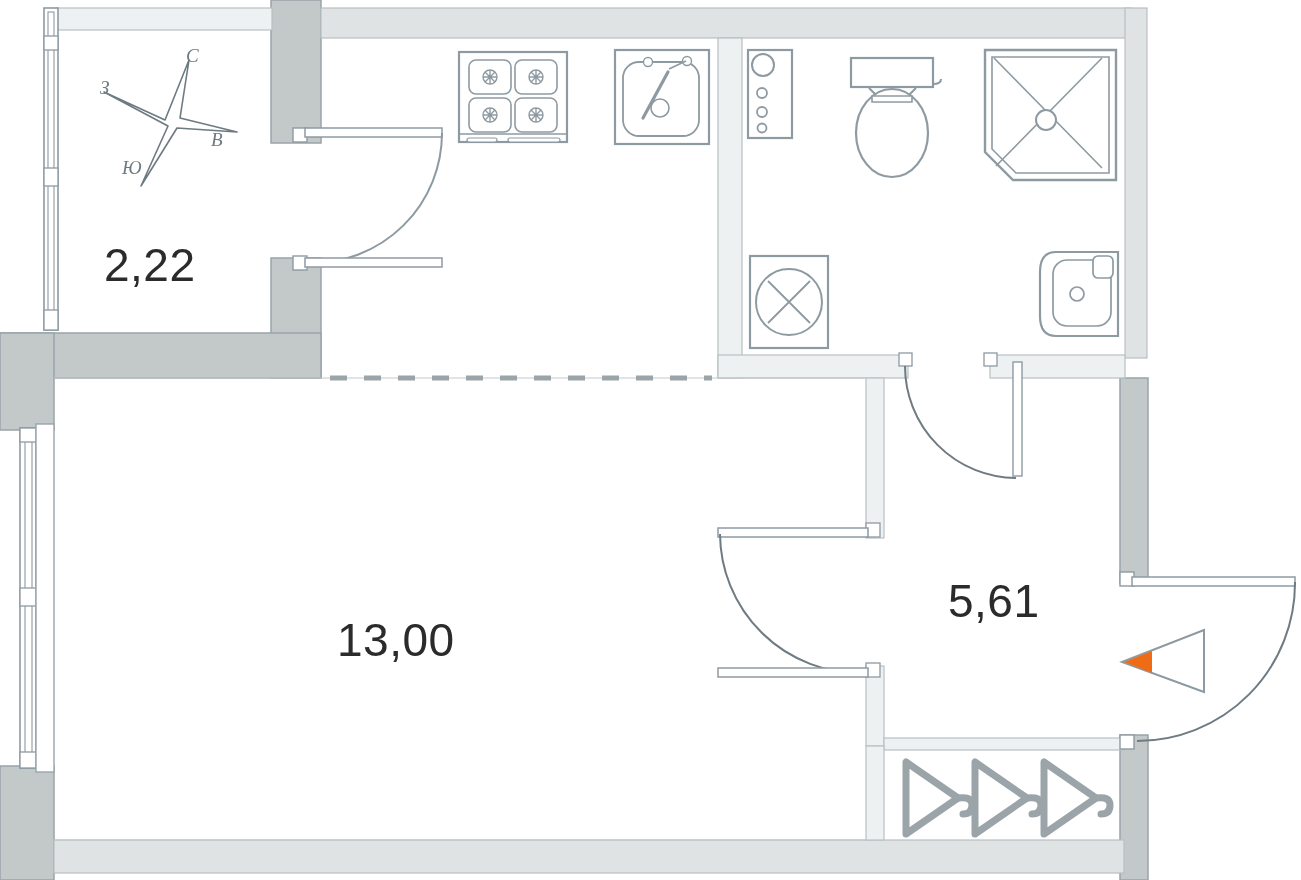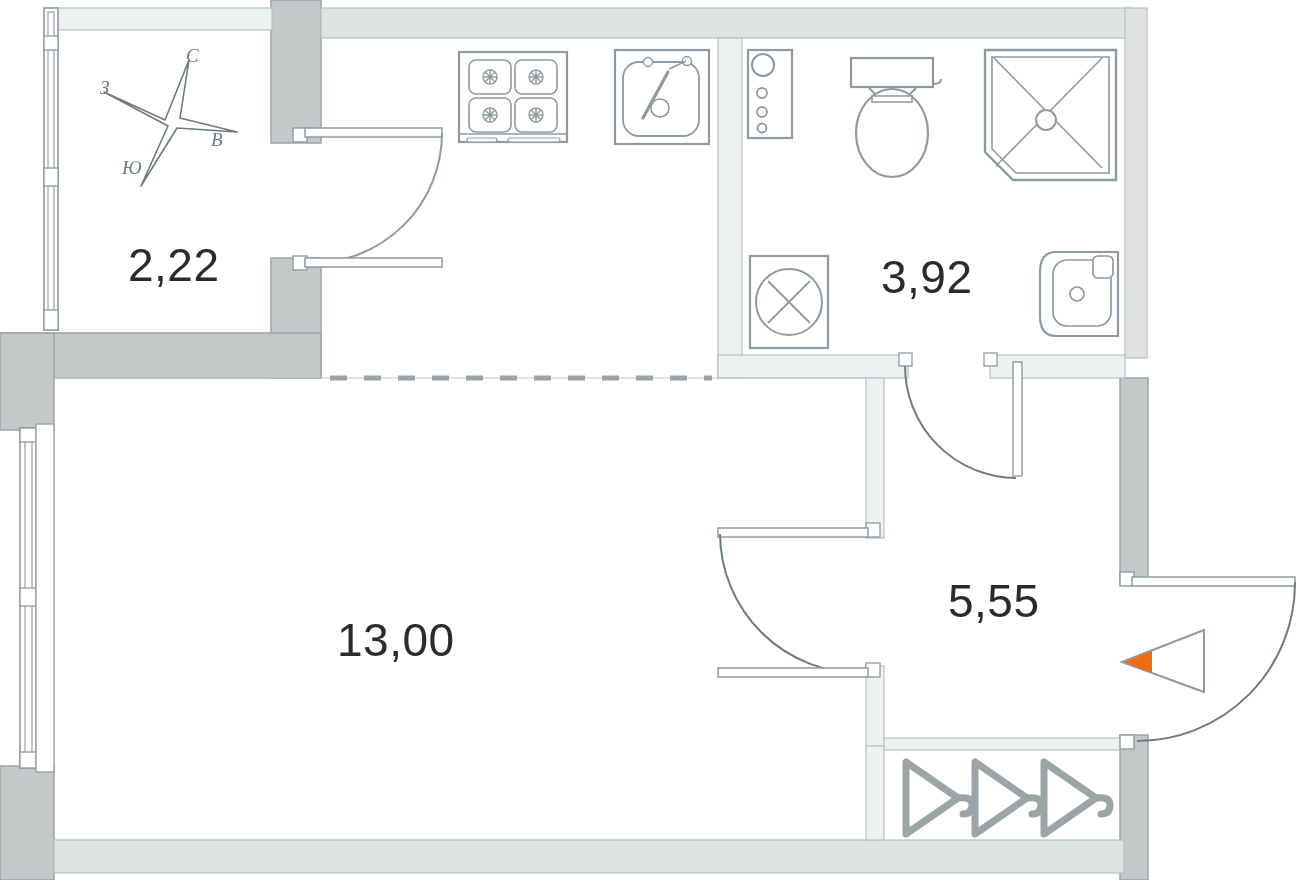--- a/index.html
+++ b/index.html
@@ -237,7 +237,7 @@
 
   </svg>
 
-  <div class="area-label" style="left:128px; top:238px;text-align:right;">2,22</div>
+  <div class="area-label" style="left:104px; top:238px;text-align:right;">2,22</div>
 
 
   <div class="area-label" style="left:881px; top:250px;">3,92</div>

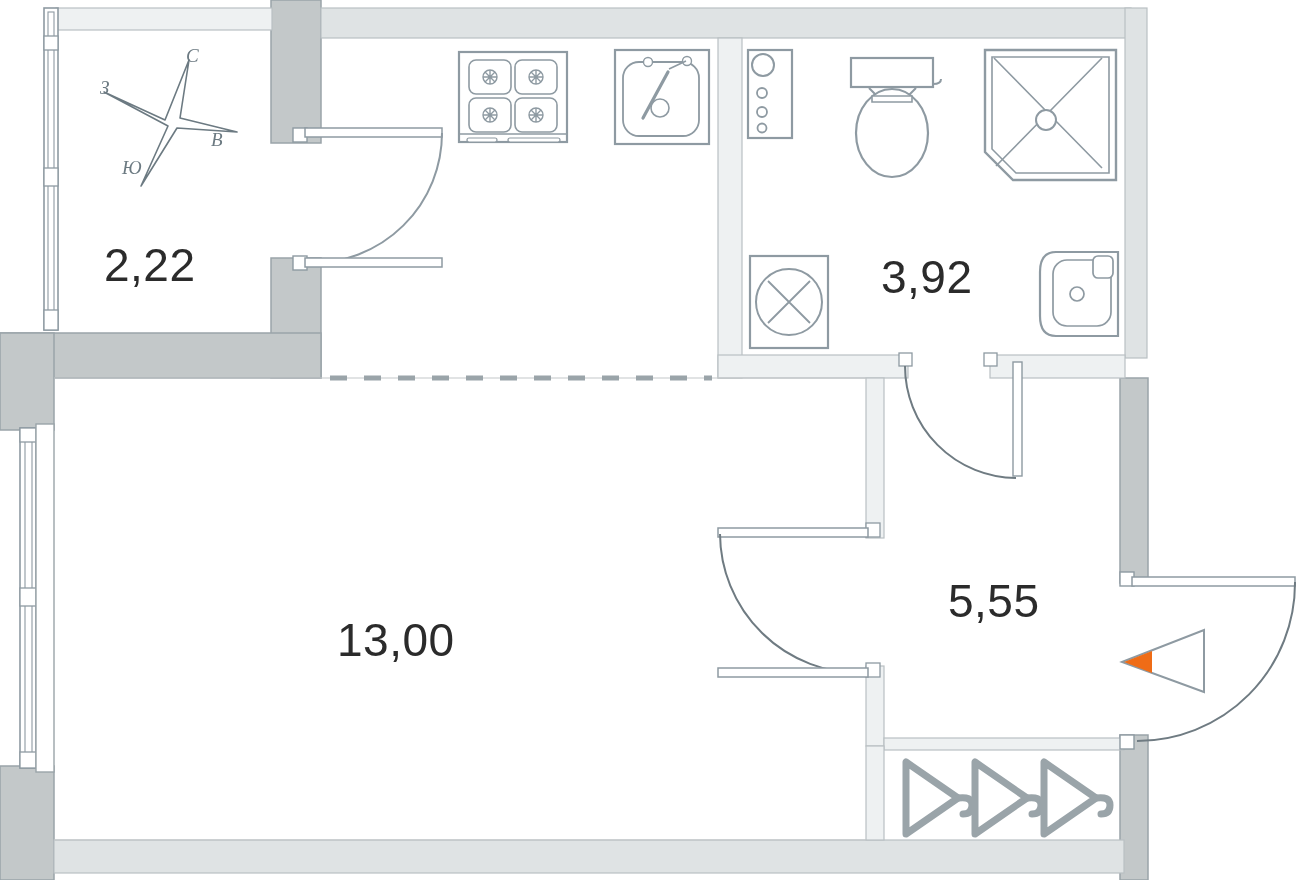--- a/index.html
+++ b/index.html
@@ -240,7 +240,6 @@
   <div class="area-label" style="left:104px; top:238px;text-align:right;">2,22</div>
 
 
-  <div class="area-label" style="left:881px; top:250px;">3,92</div>
 
   <div class="area-label" style="left:337px; top:613px;">13,00</div>
 

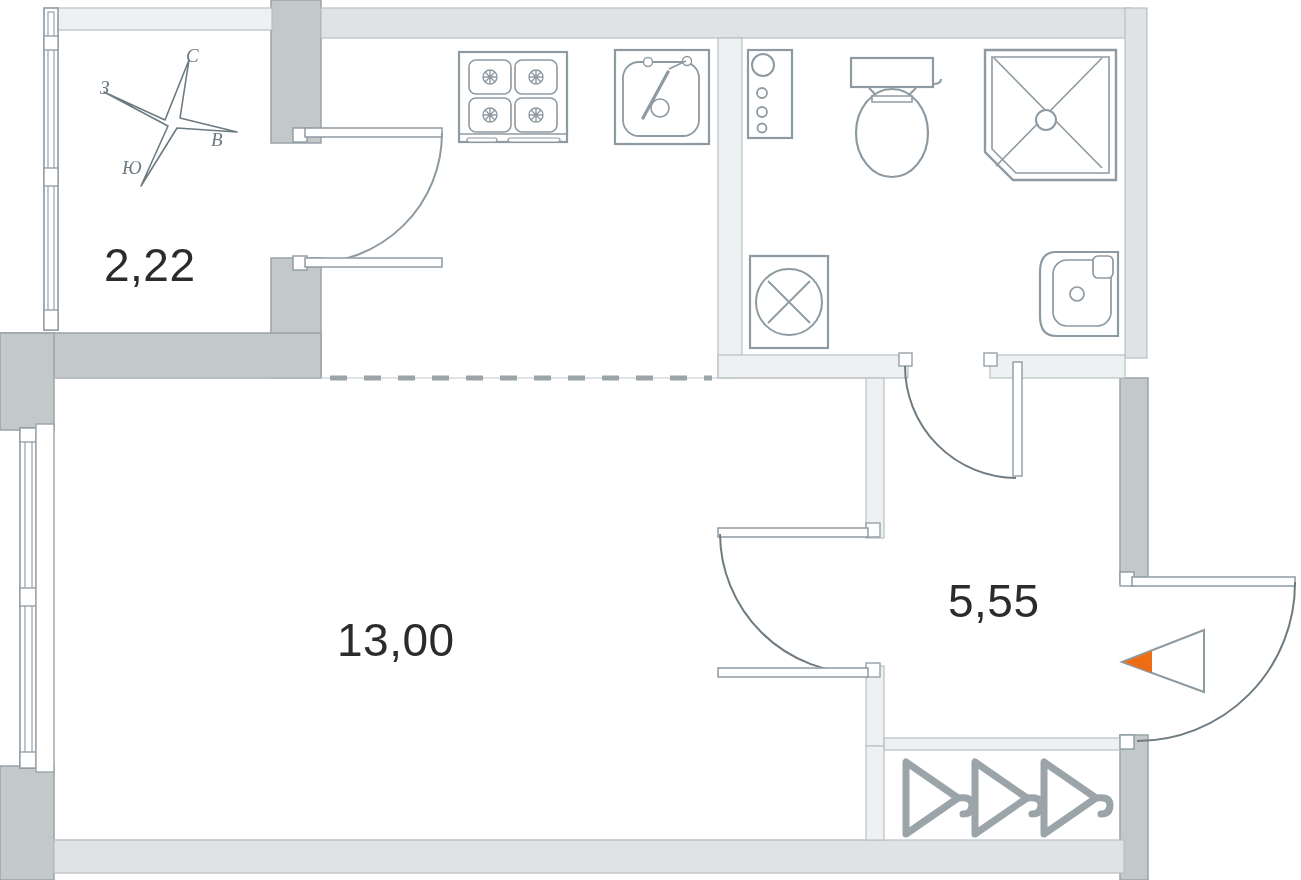--- a/index.html
+++ b/index.html
@@ -243,7 +243,7 @@
 
   <div class="area-label" style="left:337px; top:613px;">13,00</div>
 
-  <div class="area-label" style="left:948px; top:574px;">5,55</div>
+  <div class="area-label" style="left:948px; top:574px;">5,61</div>
 
   <div class="compass-letter" style="left:186px; top:45px;">С</div>
   <div class="compass-letter" style="left:100px; top:77px;">З</div>

